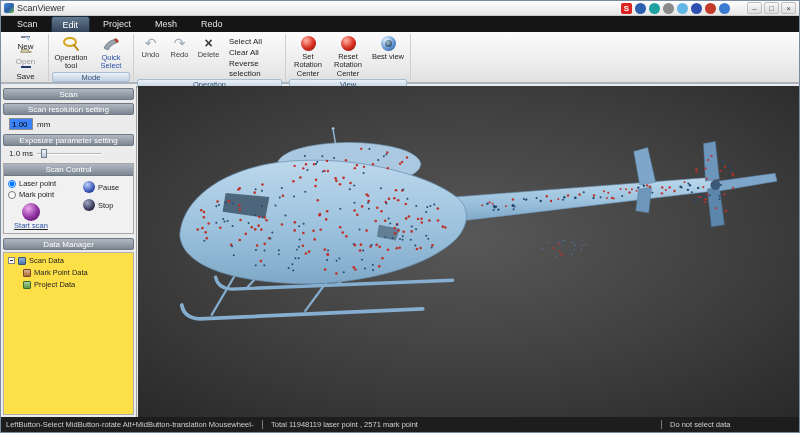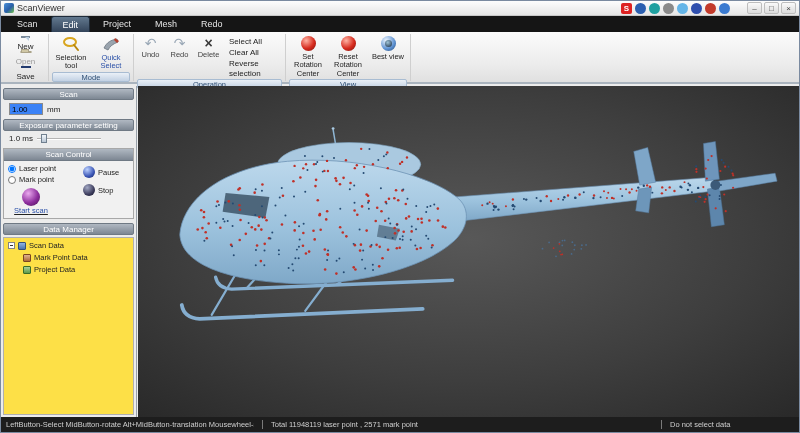--- a/index.html
+++ b/index.html
@@ -201,7 +201,7 @@
             <ellipse cx="8" cy="6" rx="6" ry="4" fill="none" stroke="#d8a51f" stroke-width="2"></ellipse>
             <path d="M12 9 L16 14" stroke="#b8860b" stroke-width="2" stroke-linecap="round"></path>
           </svg>
-          <span>Selection tool</span>
+          <span>Operation tool</span>
         </div>
         <div class="bigbtn">
           <svg class="ic-quick" viewBox="0 0 18 16">

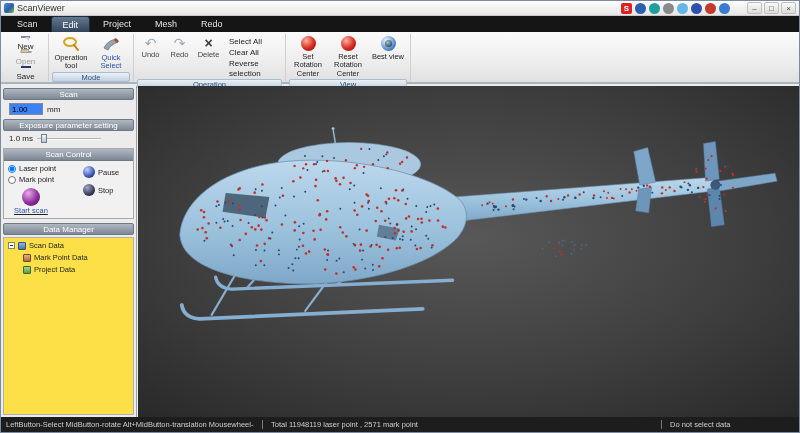--- a/index.html
+++ b/index.html
@@ -262,6 +262,7 @@
   <div class="sidebar">
     <div class="shead">Scan</div>
 
+    <div class="shead">Scan resolution setting</div>
     <div class="srow">
       <input class="resinput" value="1.00" style="">
       <span>mm</span>

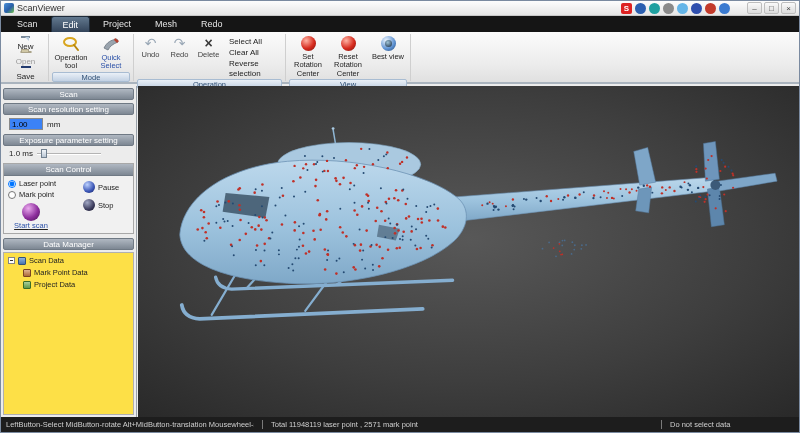--- a/index.html
+++ b/index.html
@@ -88,7 +88,7 @@
     background: linear-gradient(#b0b8c2, #7d8793); color: #fff; text-align: center;
     border: 1px solid #6f7984; border-radius: 2px; font-size: 8px; flex: none; }
   .srow { display: flex; align-items: center; gap: 4px; padding: 2px 8px; flex: none; }
-  .resinput { width: 34px; height: 12px; font-size: 8px; border: 1px solid #8a8a8a;
+  .resinput { width: 24px; height: 12px; font-size: 8px; border: 1px solid #8a8a8a;
     padding: 0 2px; font-family: inherit; background: #3b82f6; }
   .slider { position: relative; width: 64px; height: 9px; }
   .slider .track { position: absolute; top: 4px; left: 0; right: 0; height: 2px;

